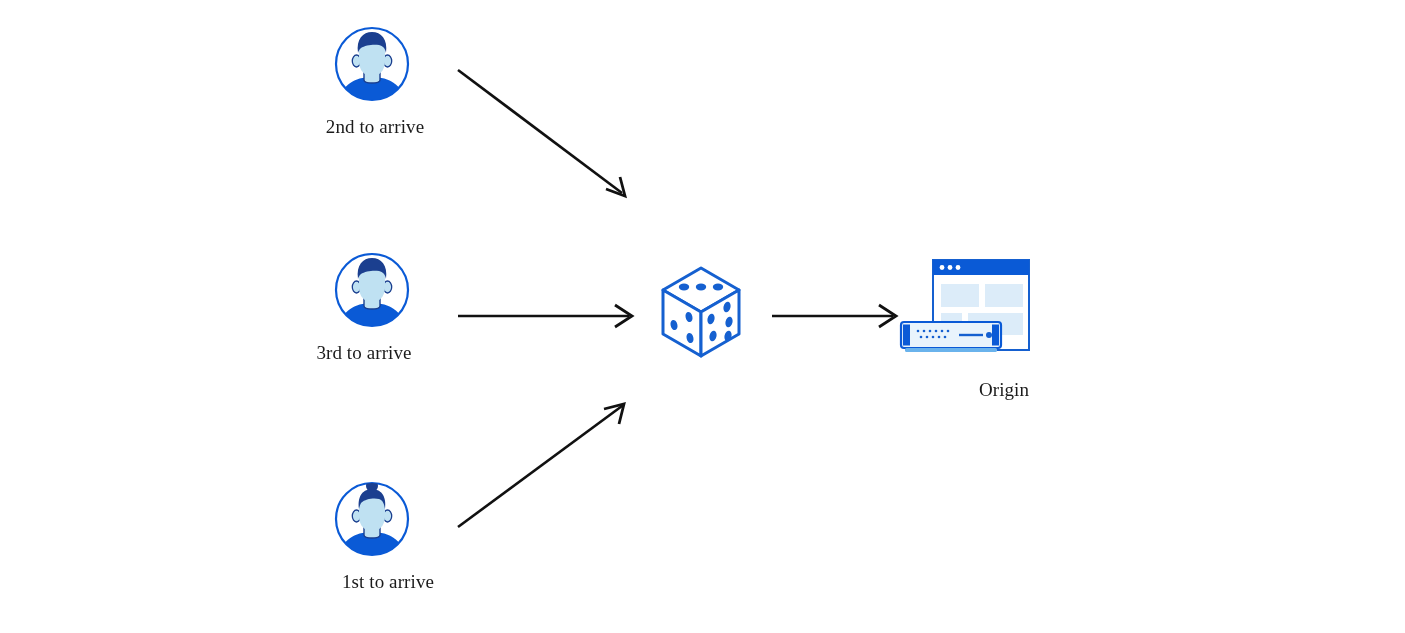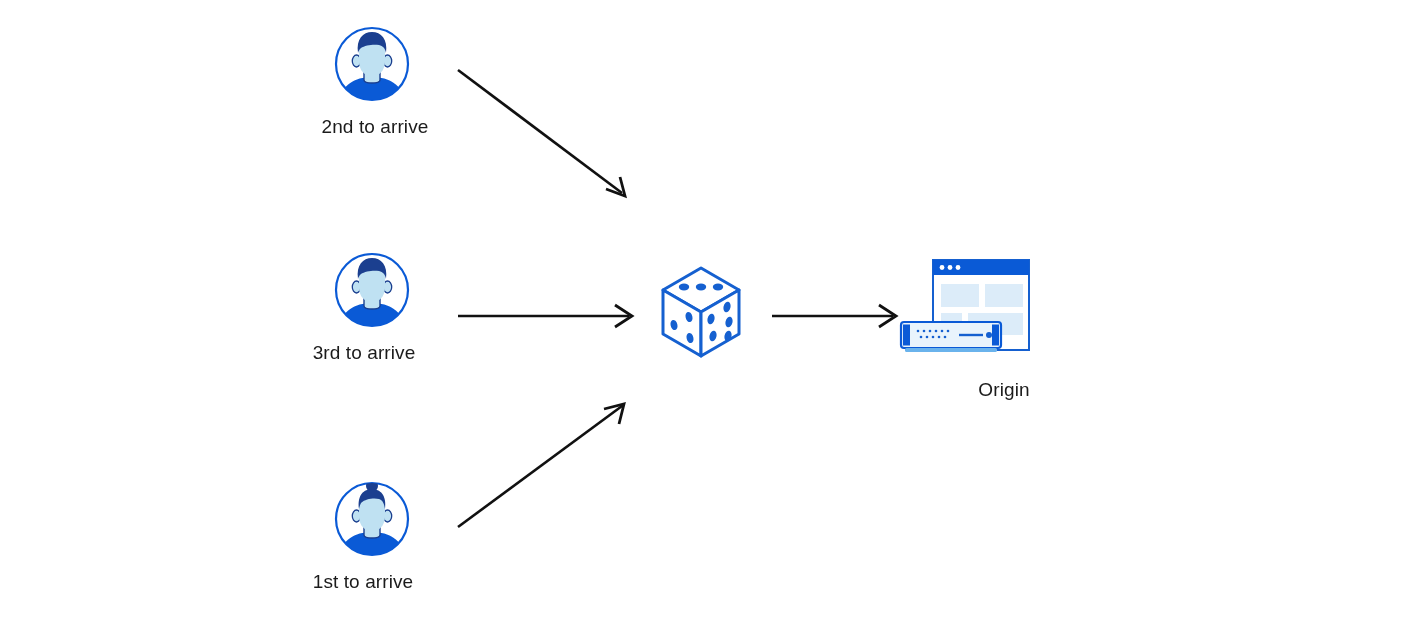--- a/index.html
+++ b/index.html
@@ -22,7 +22,7 @@
   }
   .label {
     position: absolute;
-    font-family: Liberation Sans, sans-serif;
+    font-family: Liberation Serif, serif;
     font-size: 19px;
     color: #1b1b1b;
     white-space: nowrap;

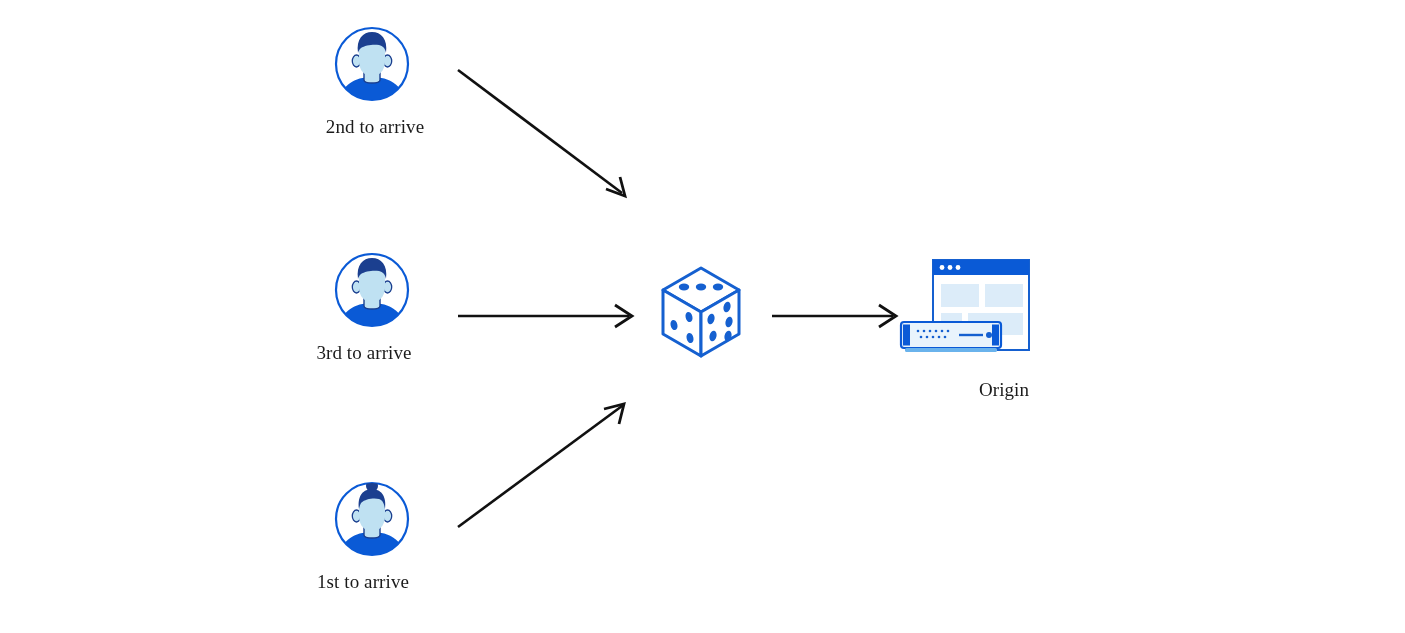--- a/index.html
+++ b/index.html
@@ -134,7 +134,7 @@
       </g>
     </svg>
   </div>
-  <div class="label" style="left:363px; top:571px; transform:translateX(-50%);">1st to arrive</div>
+  <div class="label" style="left:388px; top:571px; transform:translateX(-50%);">1st to arrive</div>
 
   <div class="node" style="left:655px; top:262px; width:92px; height:102px;">
     <svg width="92" height="102" viewBox="0 0 92 102">

